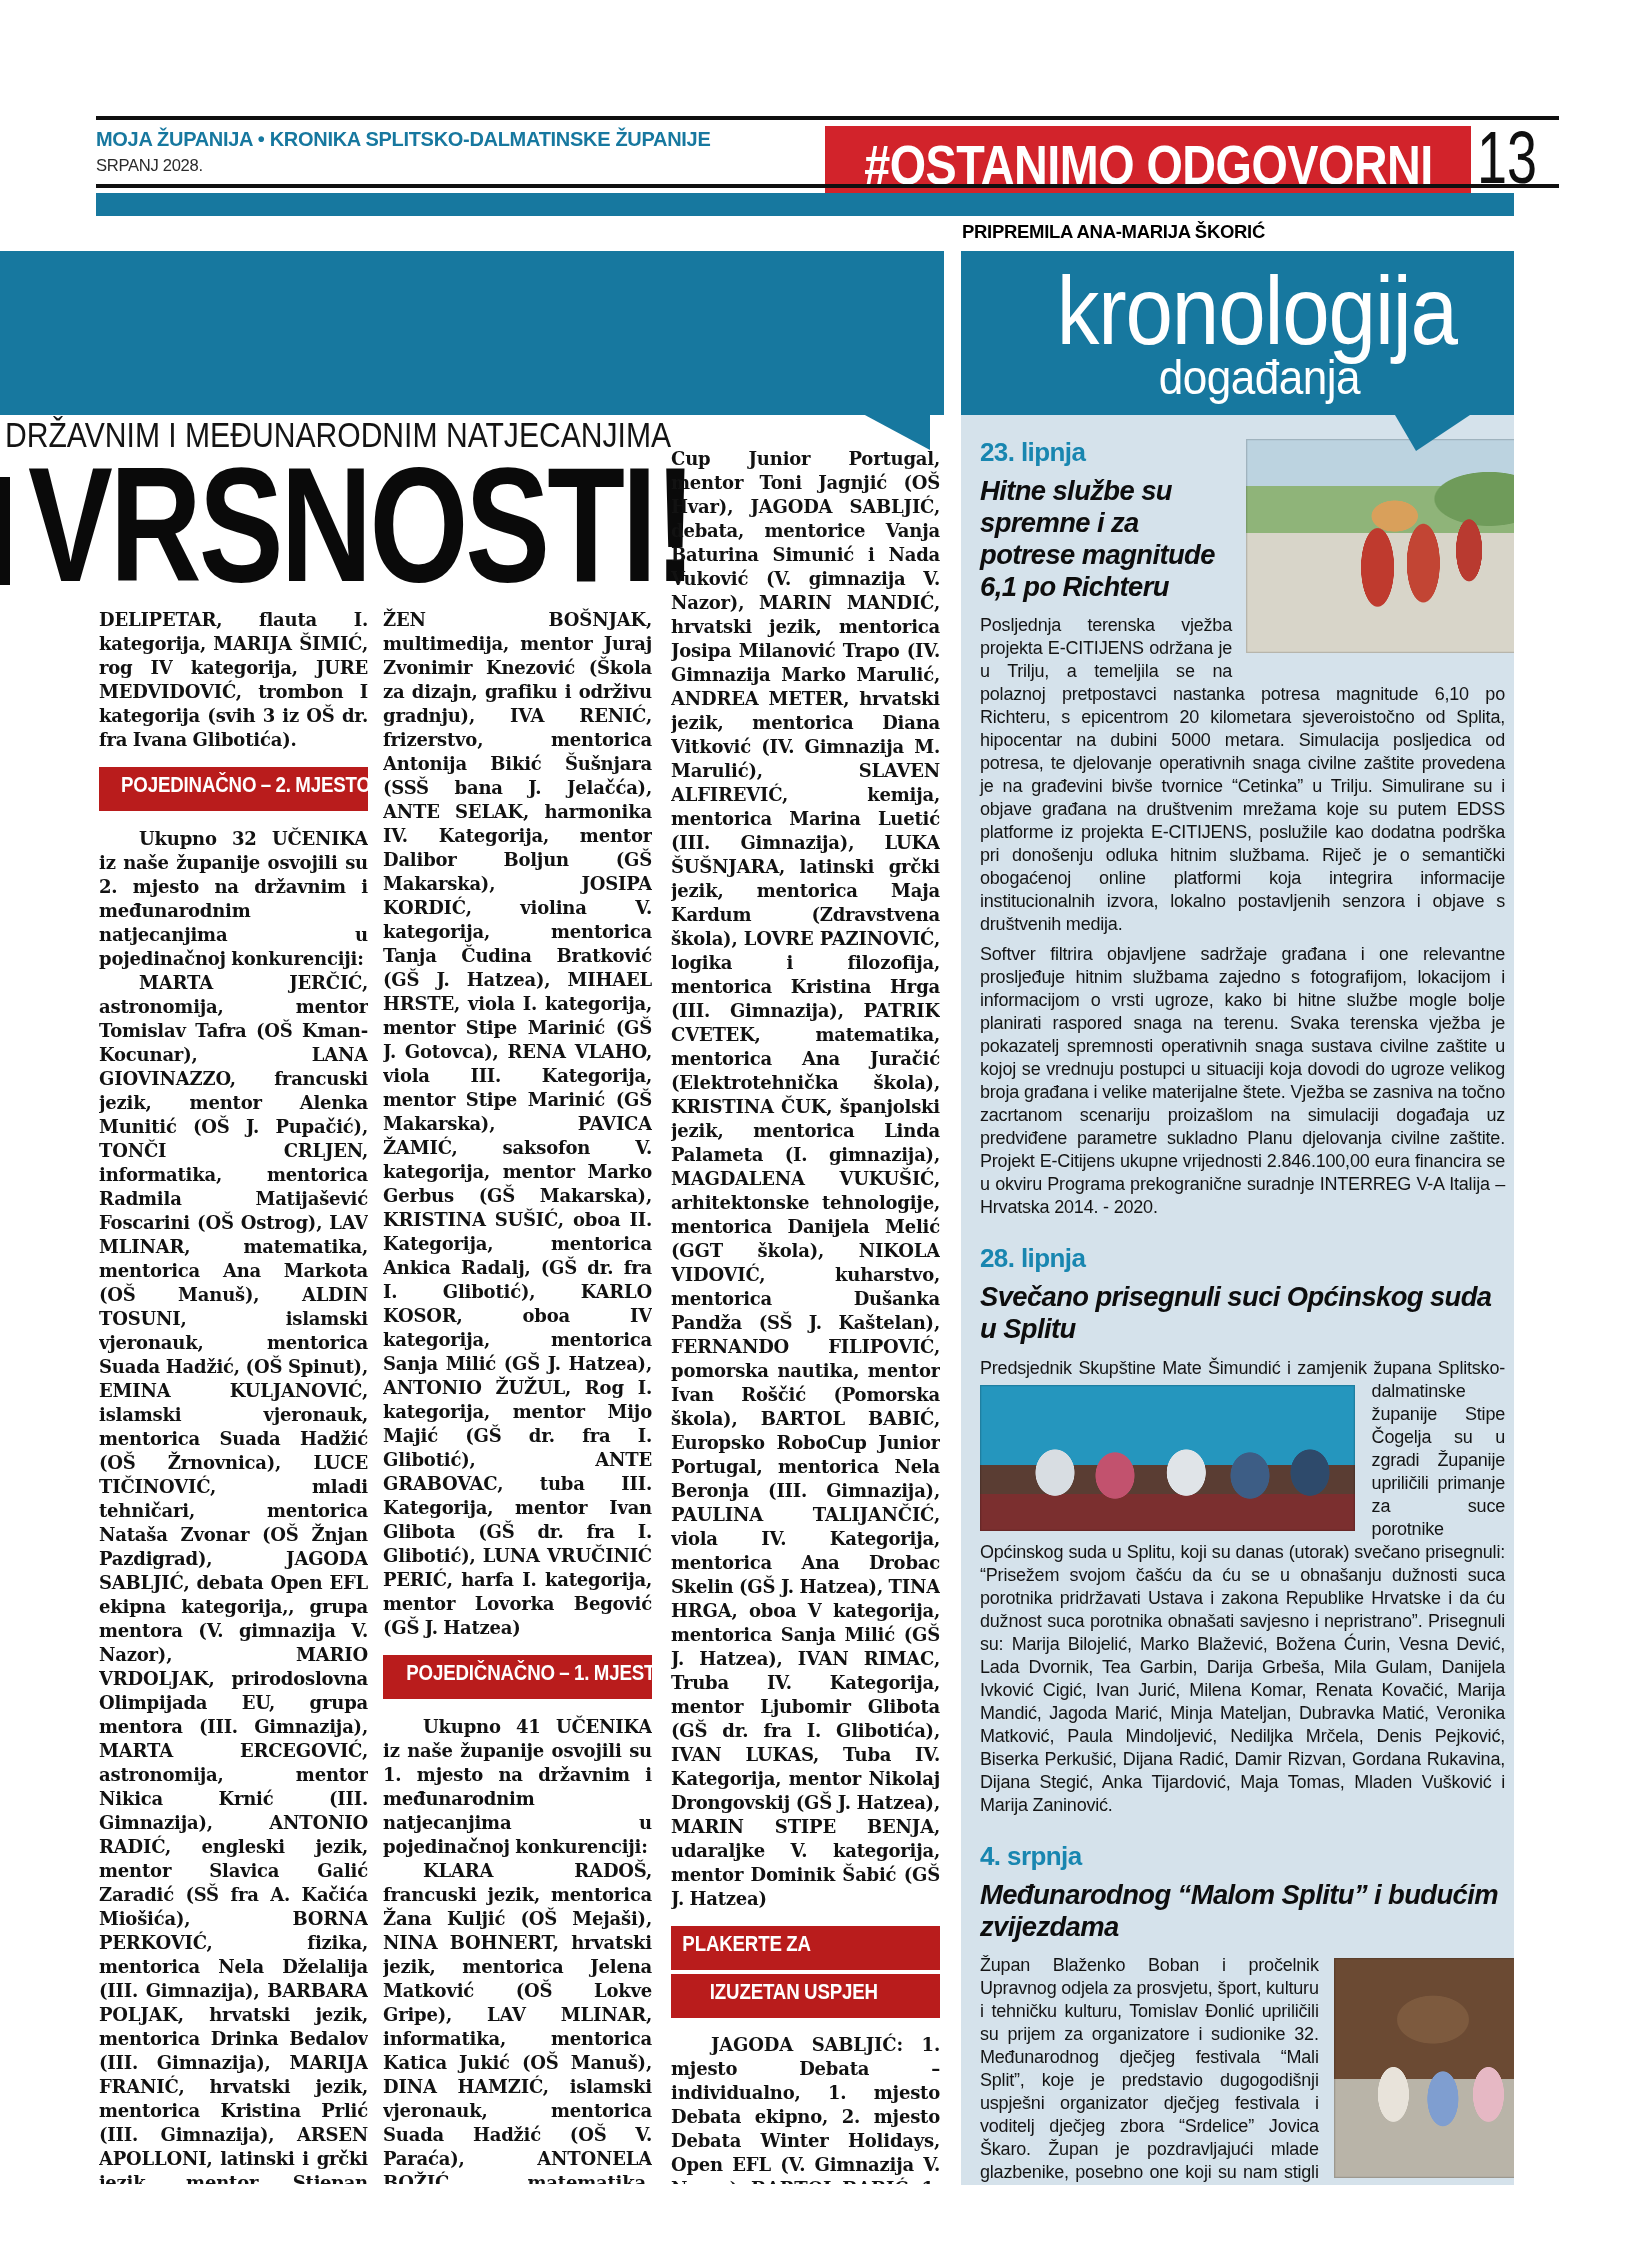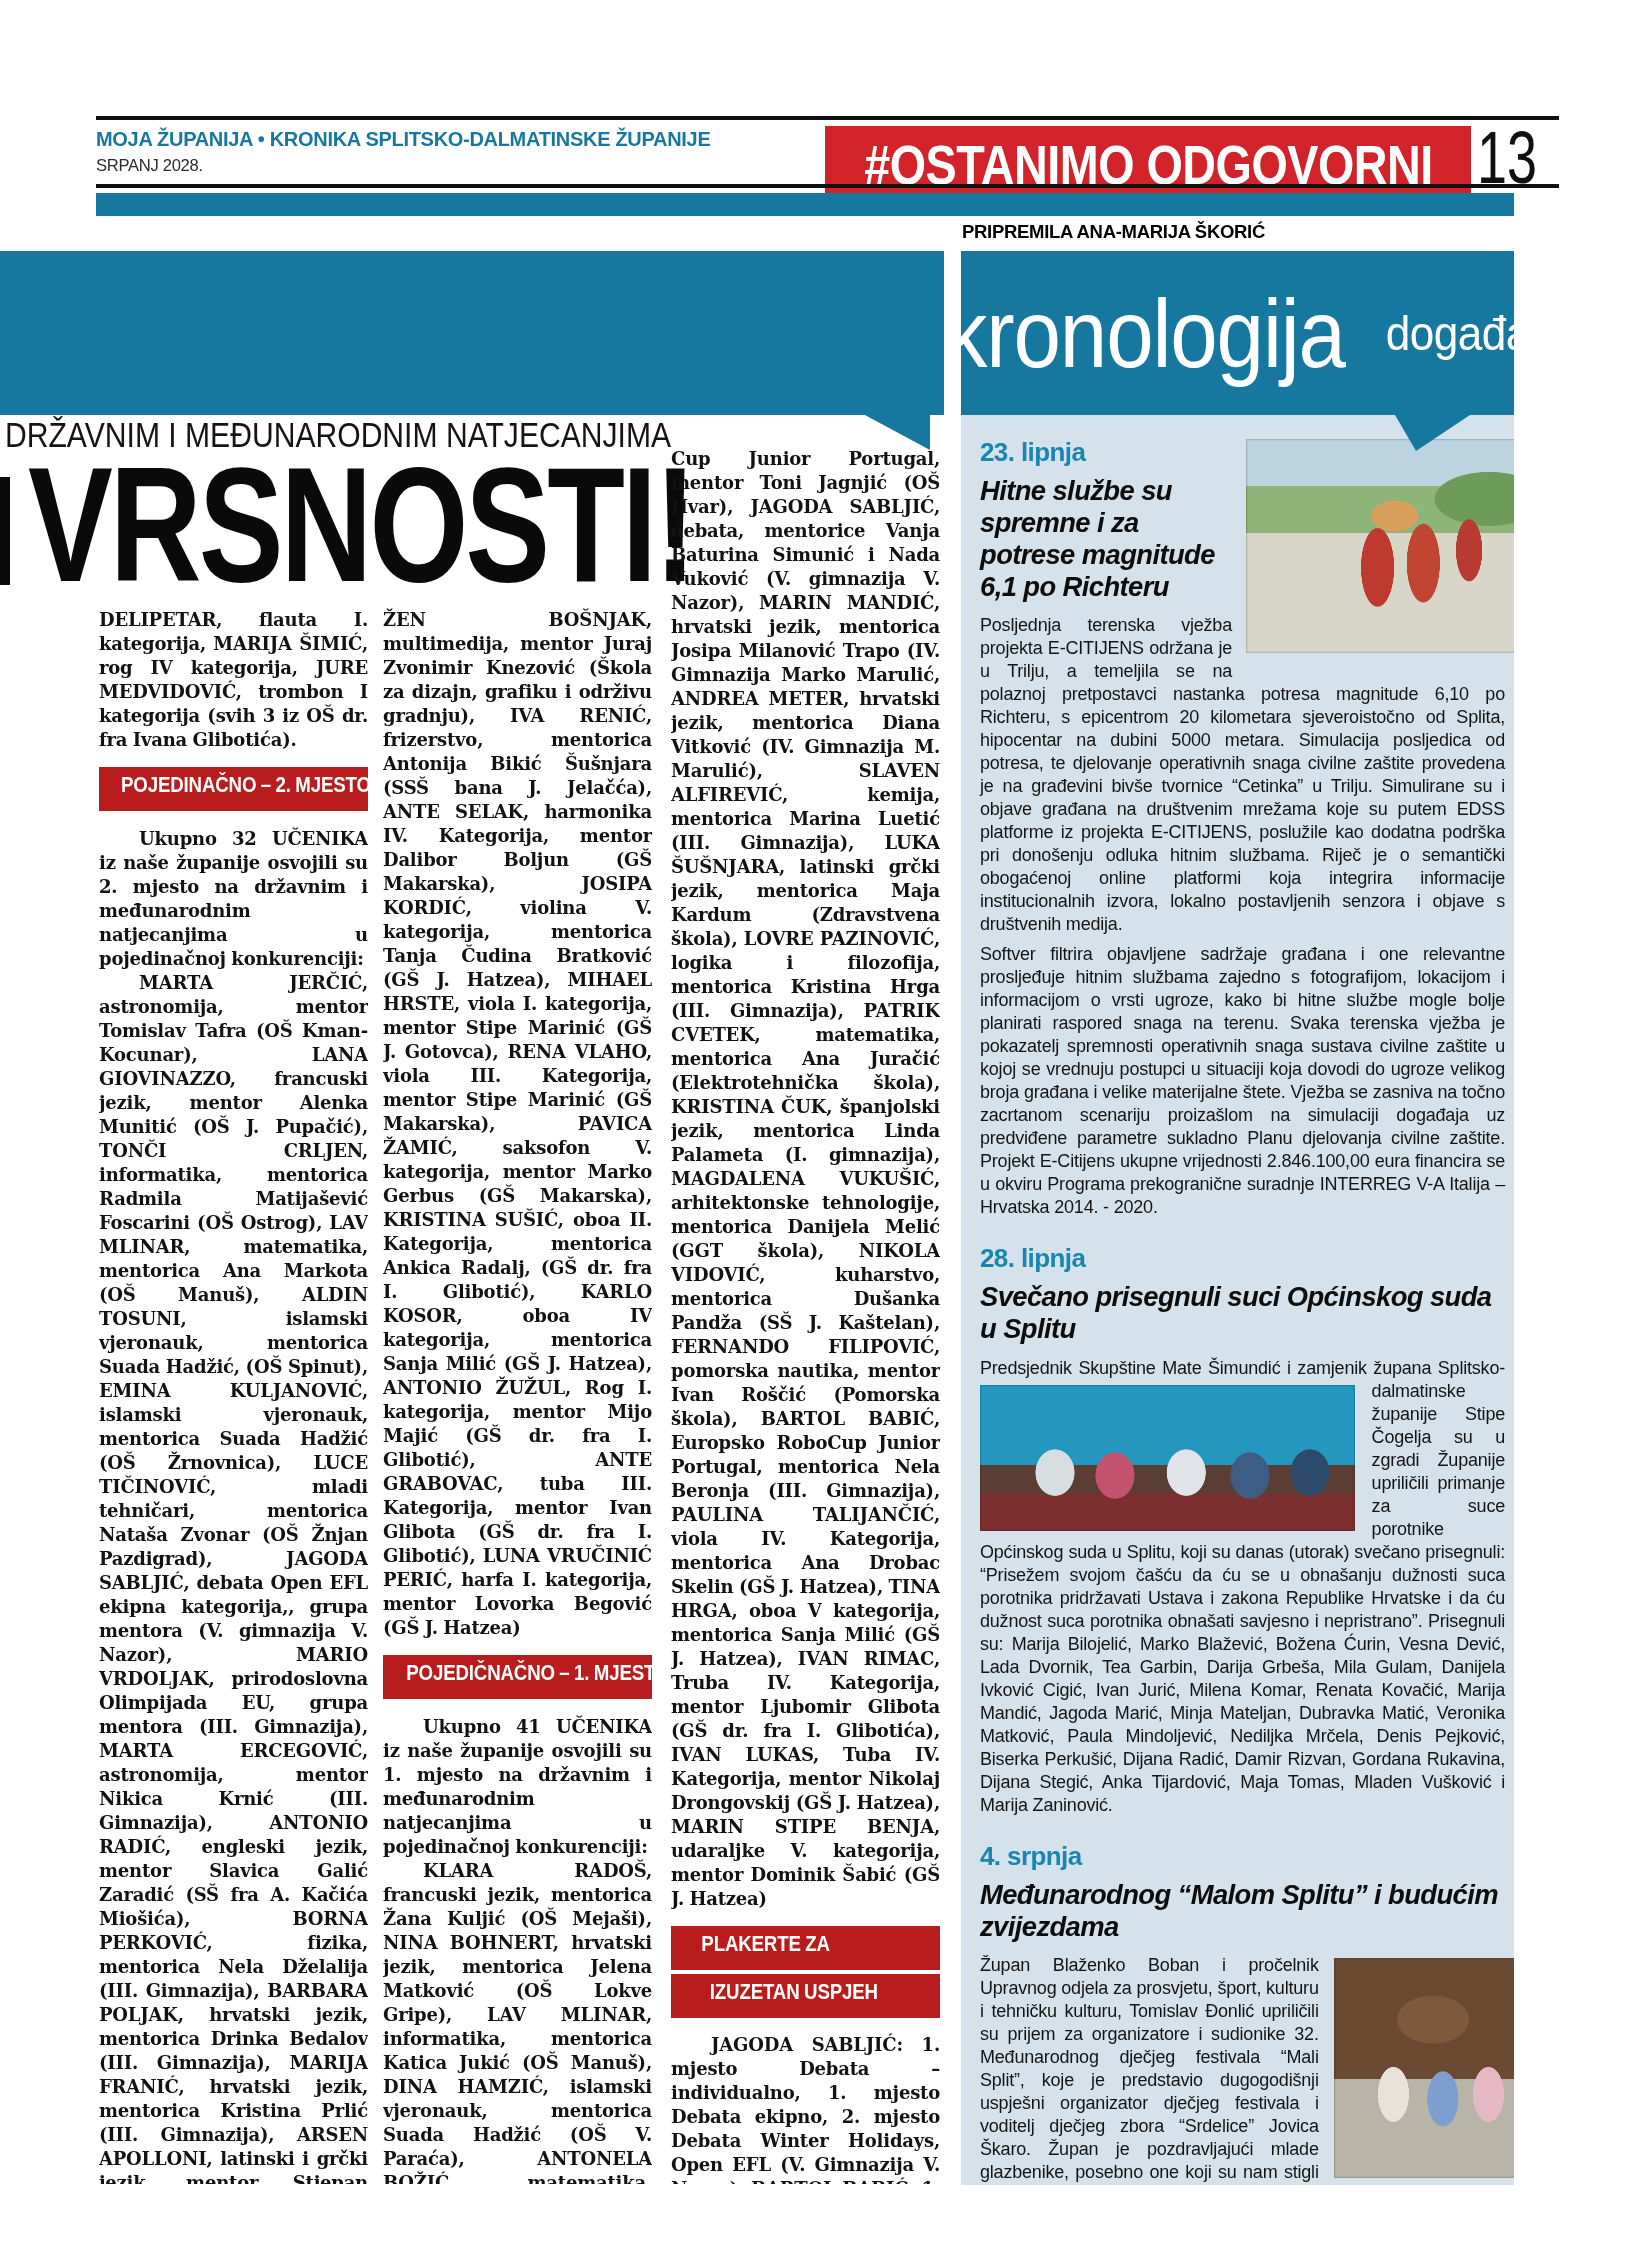--- a/index.html
+++ b/index.html
@@ -47,7 +47,7 @@
   
   #byline{position:absolute;left:962px;top:221px;font-size:18.5px;font-weight:700;letter-spacing:-0.3px;color:#000000;}
   #kbox{position:absolute;left:961px;top:251px;width:553px;height:164px;background:#17789f;
-        display:flex;align-items:center;justify-content:center;}
+        display:flex;flex-direction:column;align-items:center;justify-content:center;}
   #kbox .ktitle{color:#fff;font-size:97px;line-height:89px;font-weight:400;letter-spacing:-1.3px;
         transform:scaleX(.88) translateX(22px);}
   #kbox .ksub{color:#fff;font-size:49px;line-height:45px;font-weight:400;letter-spacing:-0.6px;

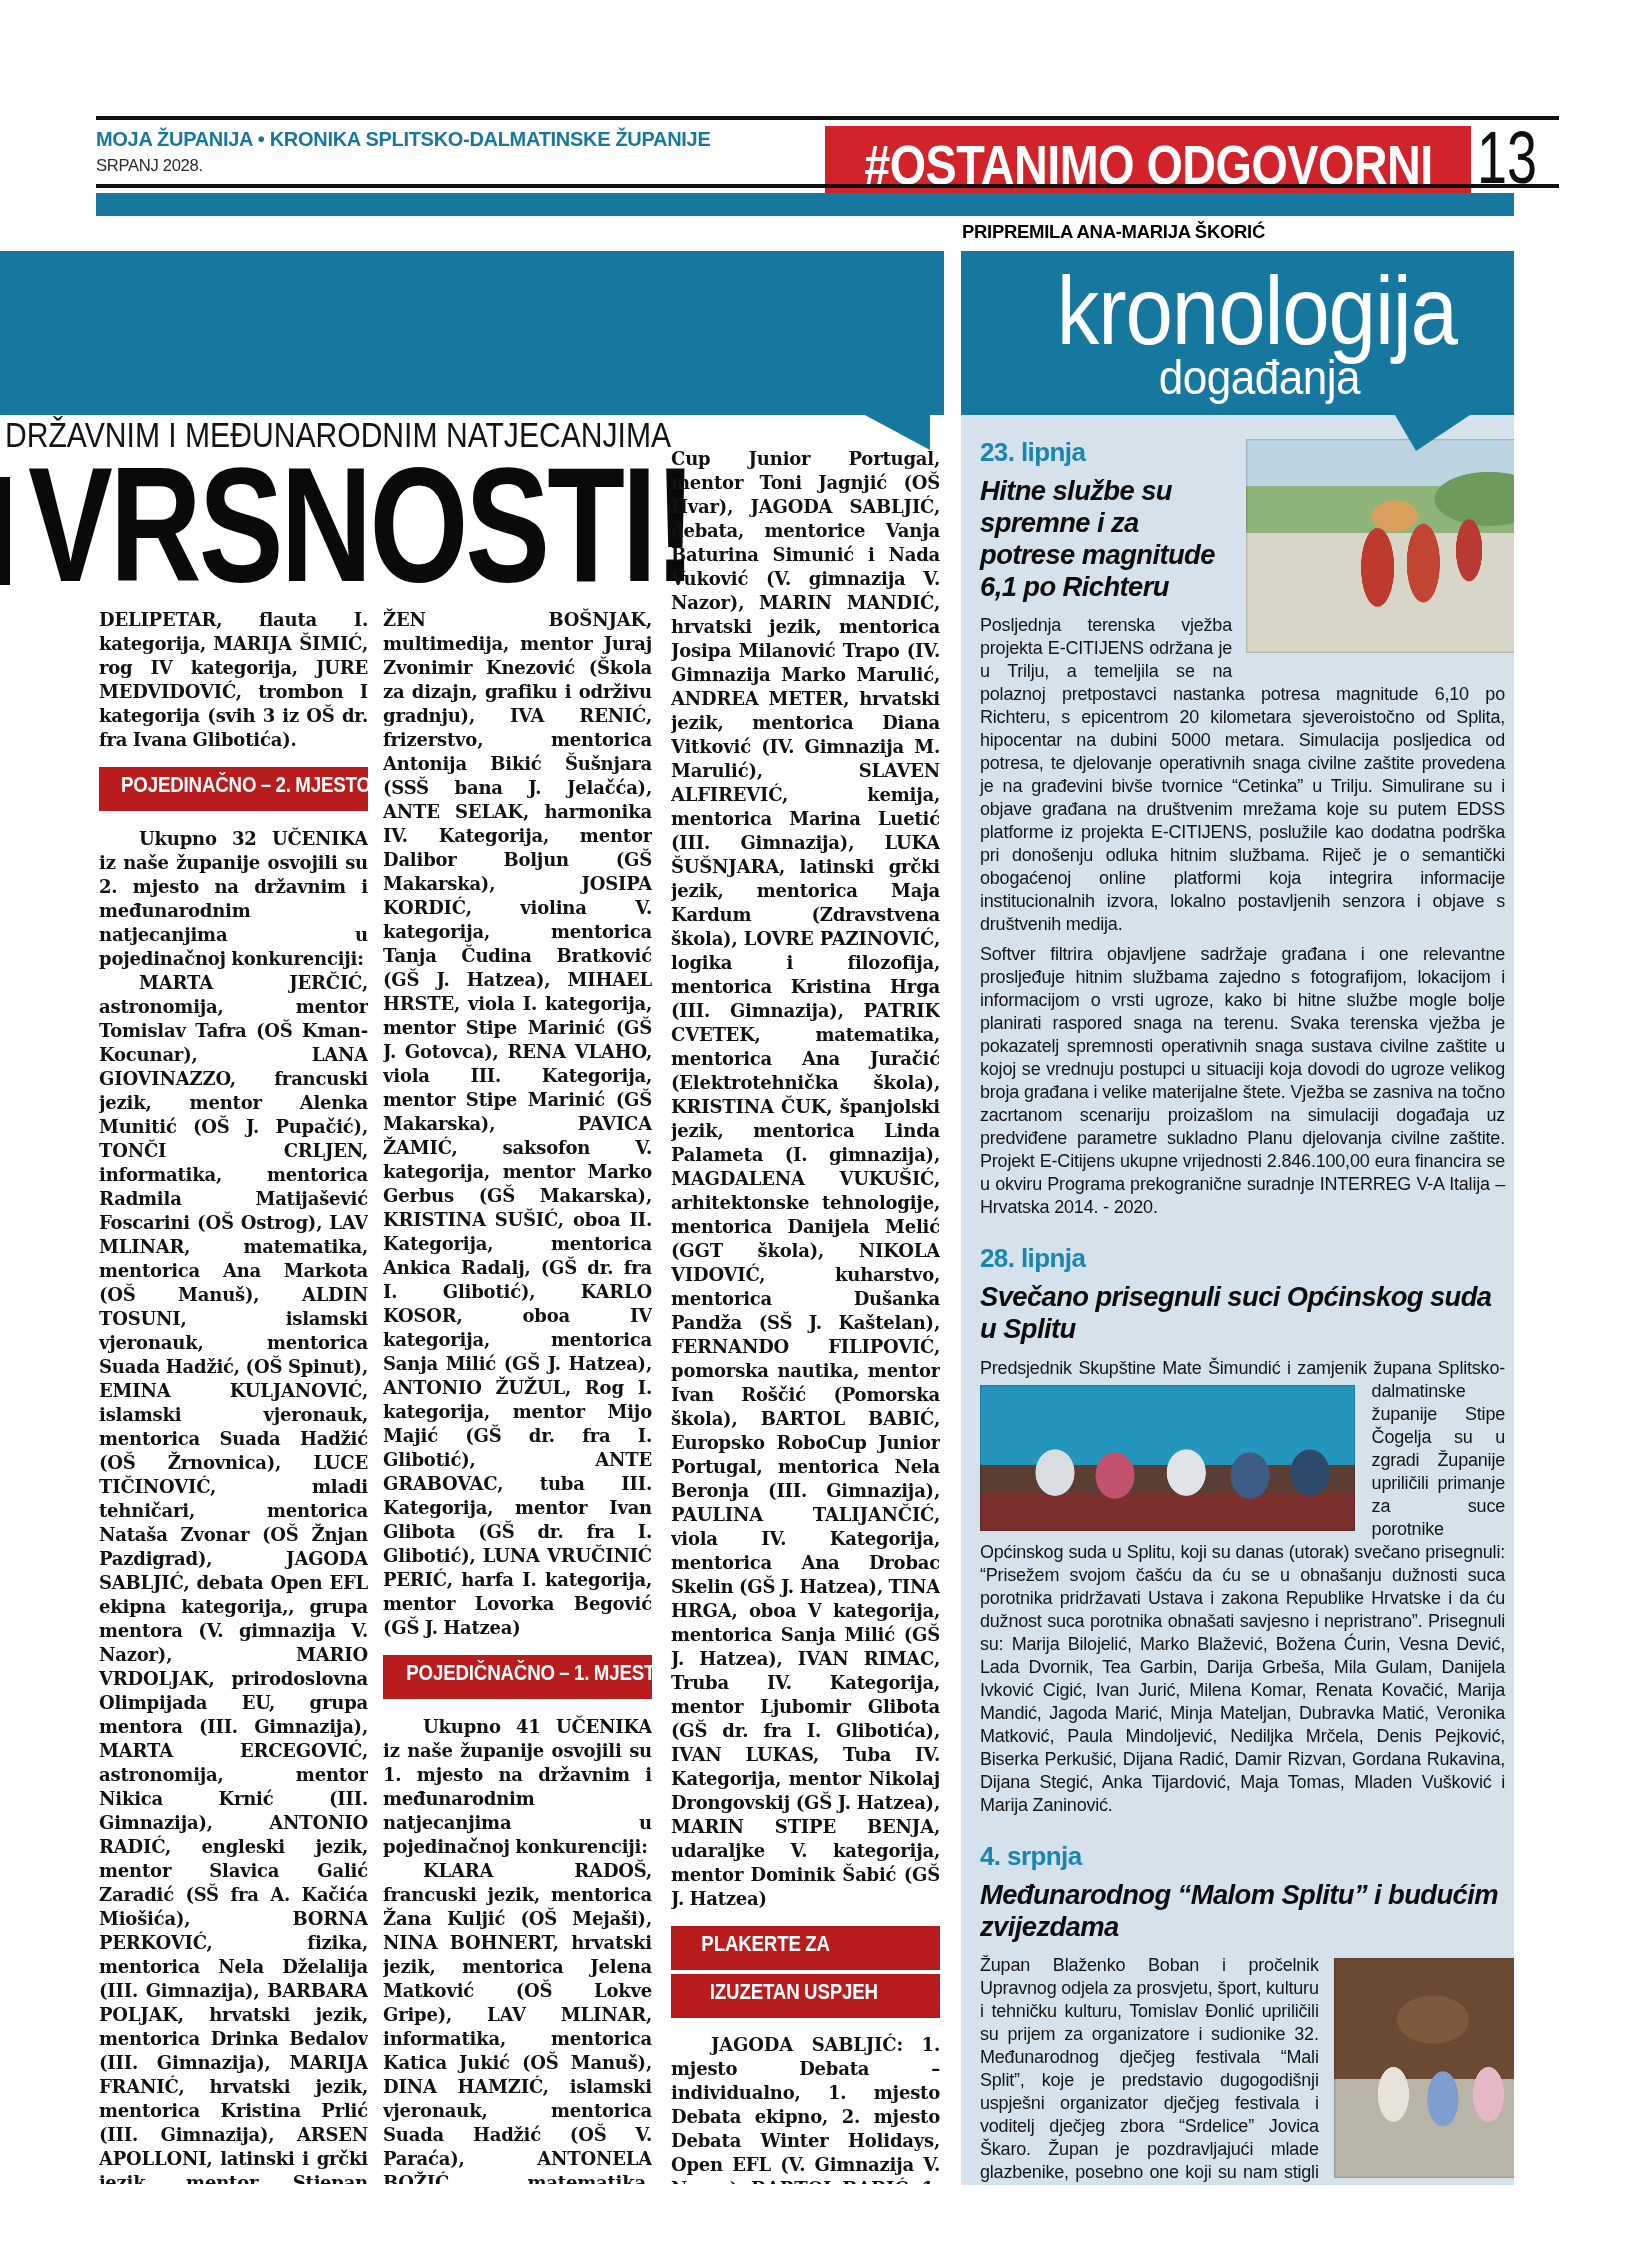--- a/index.html
+++ b/index.html
@@ -41,7 +41,7 @@
         font-family:"Liberation Sans",sans-serif;font-weight:700;font-size:22px;color:#fff;
         white-space:nowrap;}
   .secbar span{display:inline-block;transform:scaleX(.85);transform-origin:center;}
-  .secbar.stack{margin:15.3px 0 3.8px 0;padding-left:19px;}
+  .secbar.stack{margin:15.3px 0 3.8px 0;}
   .secbar.stack2{margin:0 0 15.3px 0;padding-left:24px;}
 
   

